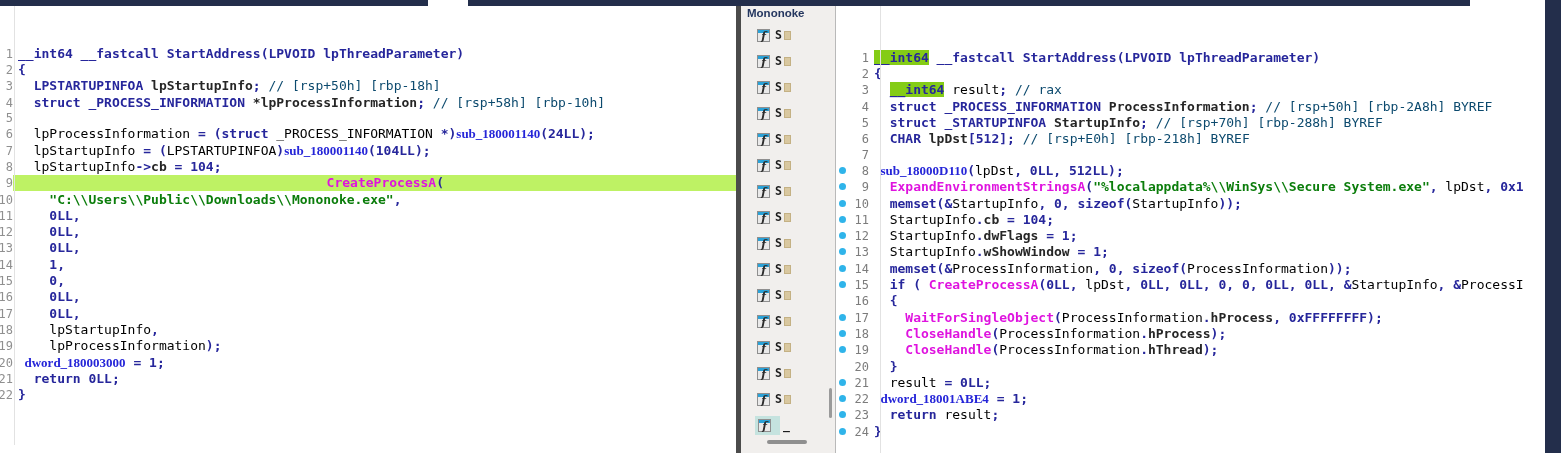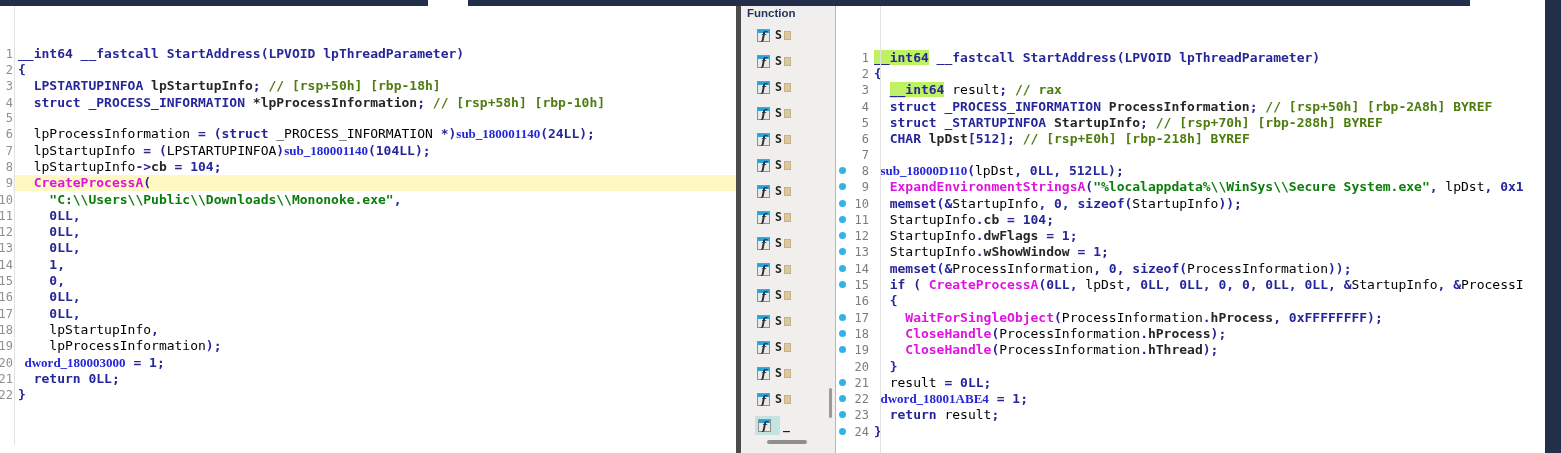--- a/index.html
+++ b/index.html
@@ -79,7 +79,7 @@
   <div class="divider"></div>
 
   <aside class="funcpanel">
-    <div class="funcheader">Function</div>
+    <div class="funcheader">Mononoke</div>
     <div class="funcrows" id="funcRows">
         <div class="frow">
           <span class="iconwrap">

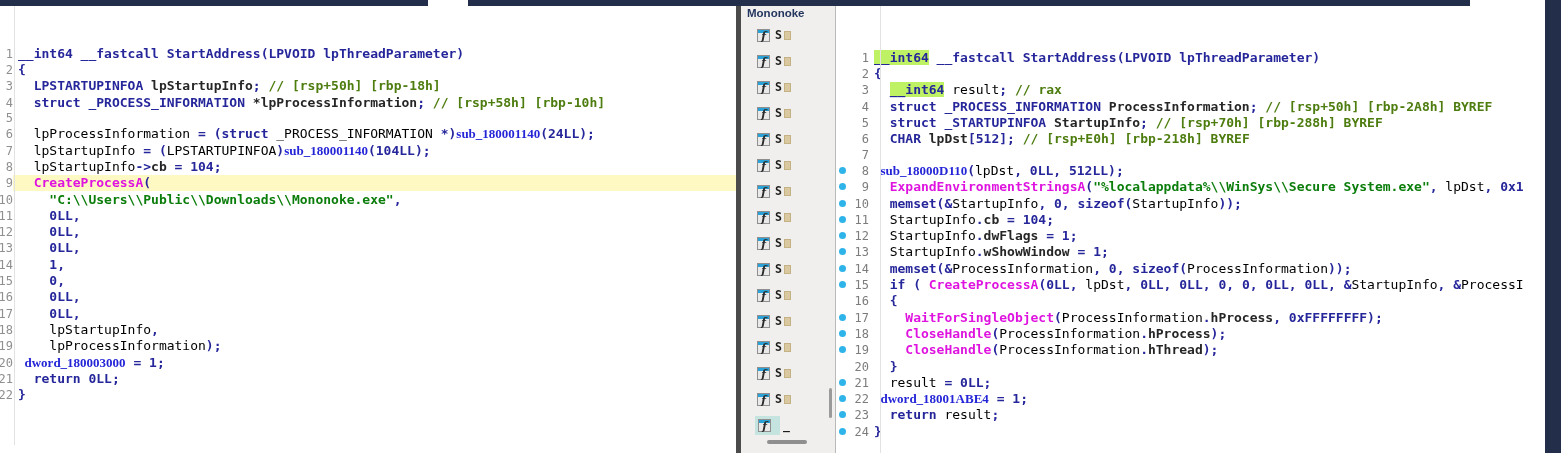--- a/index.html
+++ b/index.html
@@ -37,7 +37,7 @@
   .tk-v { color:#000000; font-weight:normal; } 
   .tk-c { color:#4d7c0f; font-weight:bold; } 
   .tk-m { color:#262626; }                 
-  .tk-y { color:#26269b; background:#bef264; } 
+  .tk-y { color:#26269b; background:#84cc16; } 
 
   
   .divider { position:absolute; left:736px; top:0; width:5px; height:453px; background:#4b4b4b; z-index:5; }

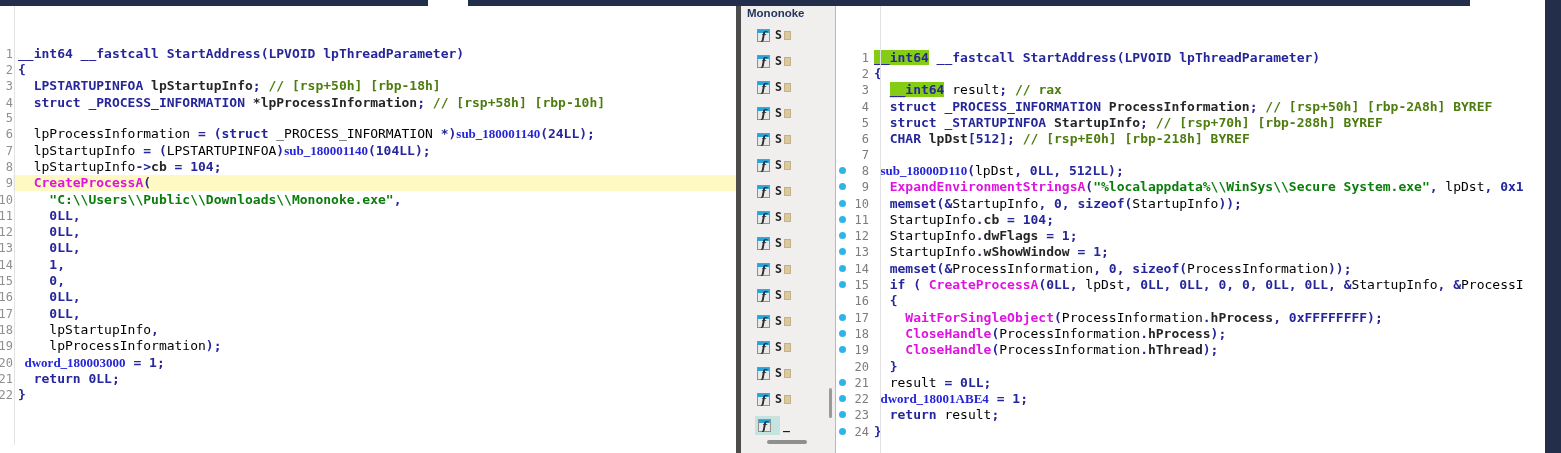--- a/index.html
+++ b/index.html
@@ -35,7 +35,7 @@
   .tk-i { color:#df13df; }                 
   .tk-s { color:#0b7d0b; }                 
   .tk-v { color:#000000; font-weight:normal; } 
-  .tk-c { color:#4d7c0f; font-weight:bold; } 
+  .tk-c { color:#0c4a6e; font-weight:normal; } 
   .tk-m { color:#262626; }                 
   .tk-y { color:#26269b; background:#84cc16; } 
 

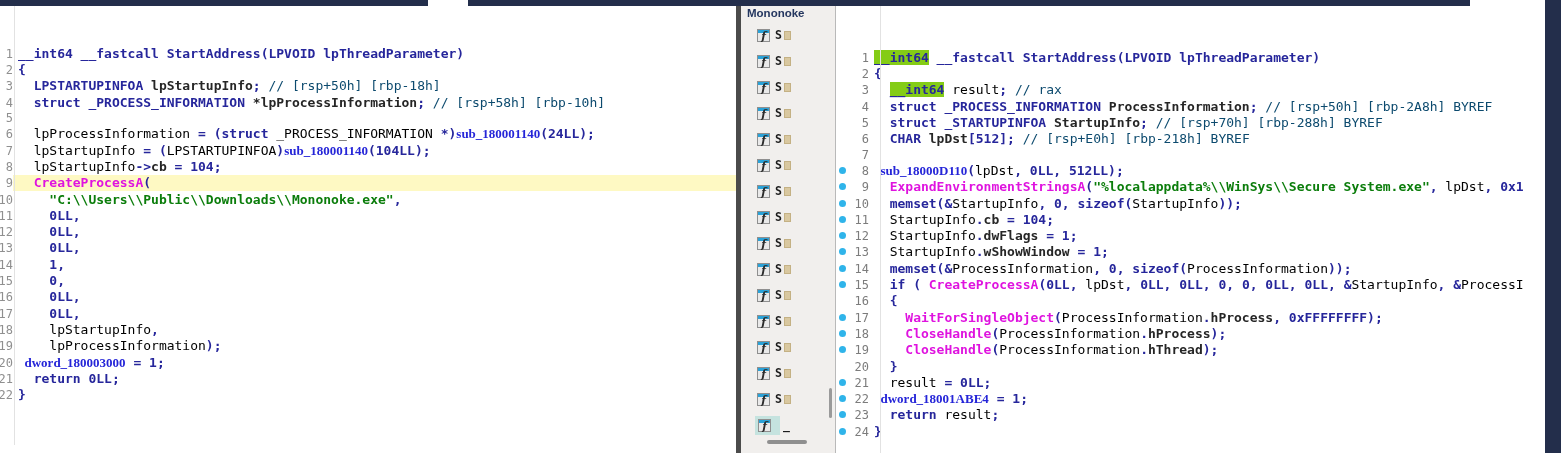--- a/index.html
+++ b/index.html
@@ -26,7 +26,7 @@
   .dotcell.on::before { content:""; position:absolute; left:3px; top:4px; width:7px; height:7px;
         border-radius:50%; background:#2fb4ea; }
   .code { flex:1 1 auto; padding-left:5px; overflow:hidden; }
-  .code.hl { background:#fef9c3; }
+  .code.hl { background:#bef264;text-align:center; }
   .vsep { position:absolute; top:0; bottom:0; width:1px; background:#e2e2e2; }
 
   

